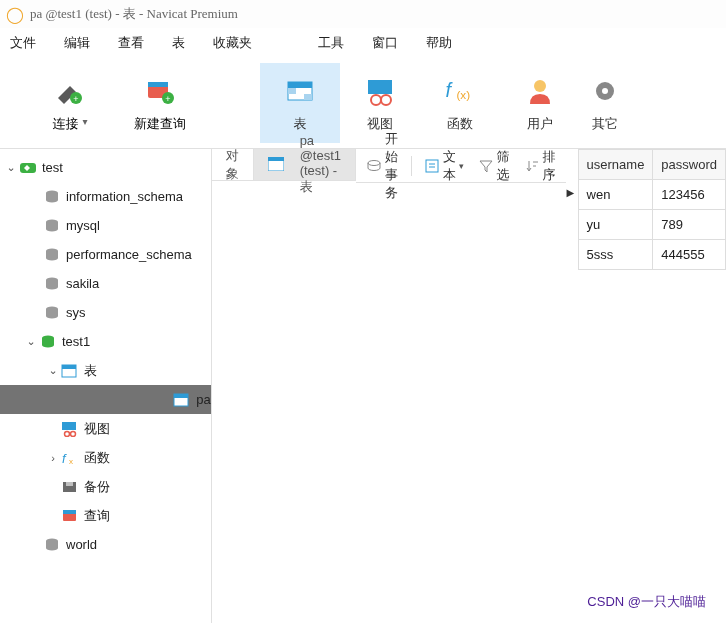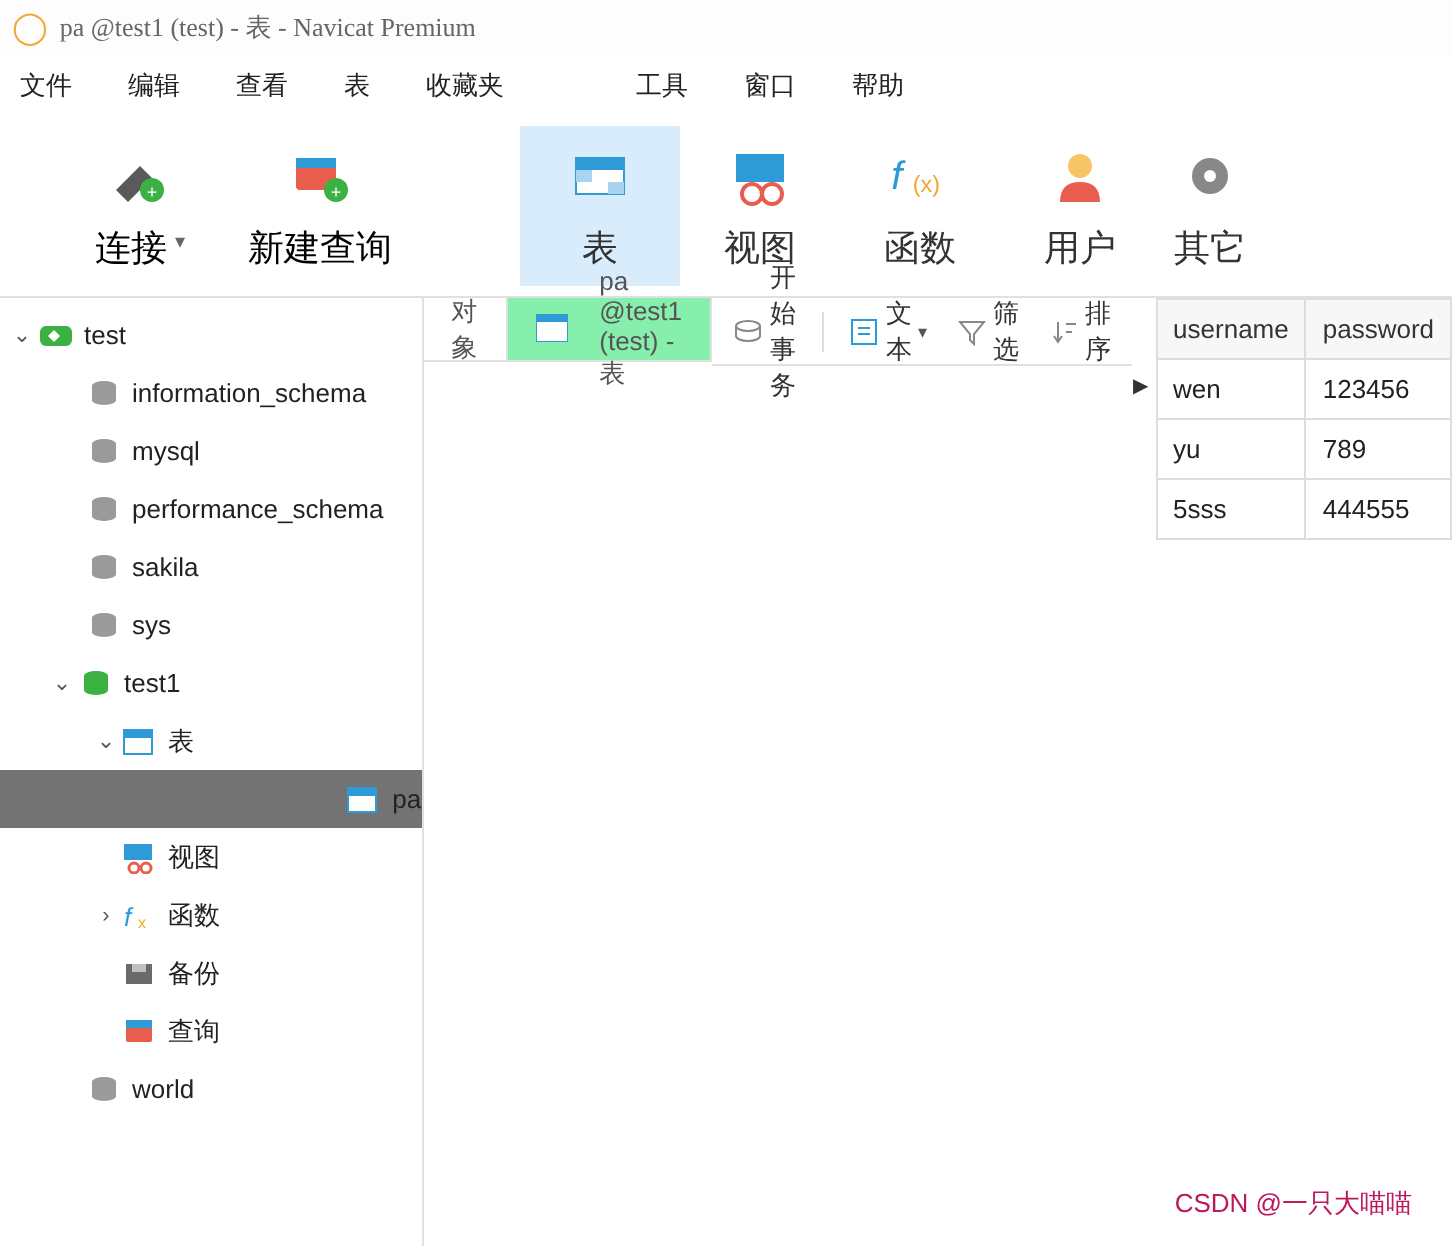--- a/index.html
+++ b/index.html
@@ -16,7 +16,7 @@
     .tool-item { display: flex; flex-direction: column; align-items: center; justify-content: center; width: 80px; height: 80px; }
     .tool-item.active { background: #d8ecfb; }
     .tool-icon { width: 36px; height: 36px; display: flex; align-items: center; justify-content: center; }
-    .tool-label { margin-top: 6px; color: #333; font-size: 18px; }
+    .tool-label { margin-top: 6px; color: #333; font-size: 13px; }
     .tool-label.black { color: #000; }
     .dropdown-arrow { font-size: 10px; color: #666; margin-left: 4px; }
     

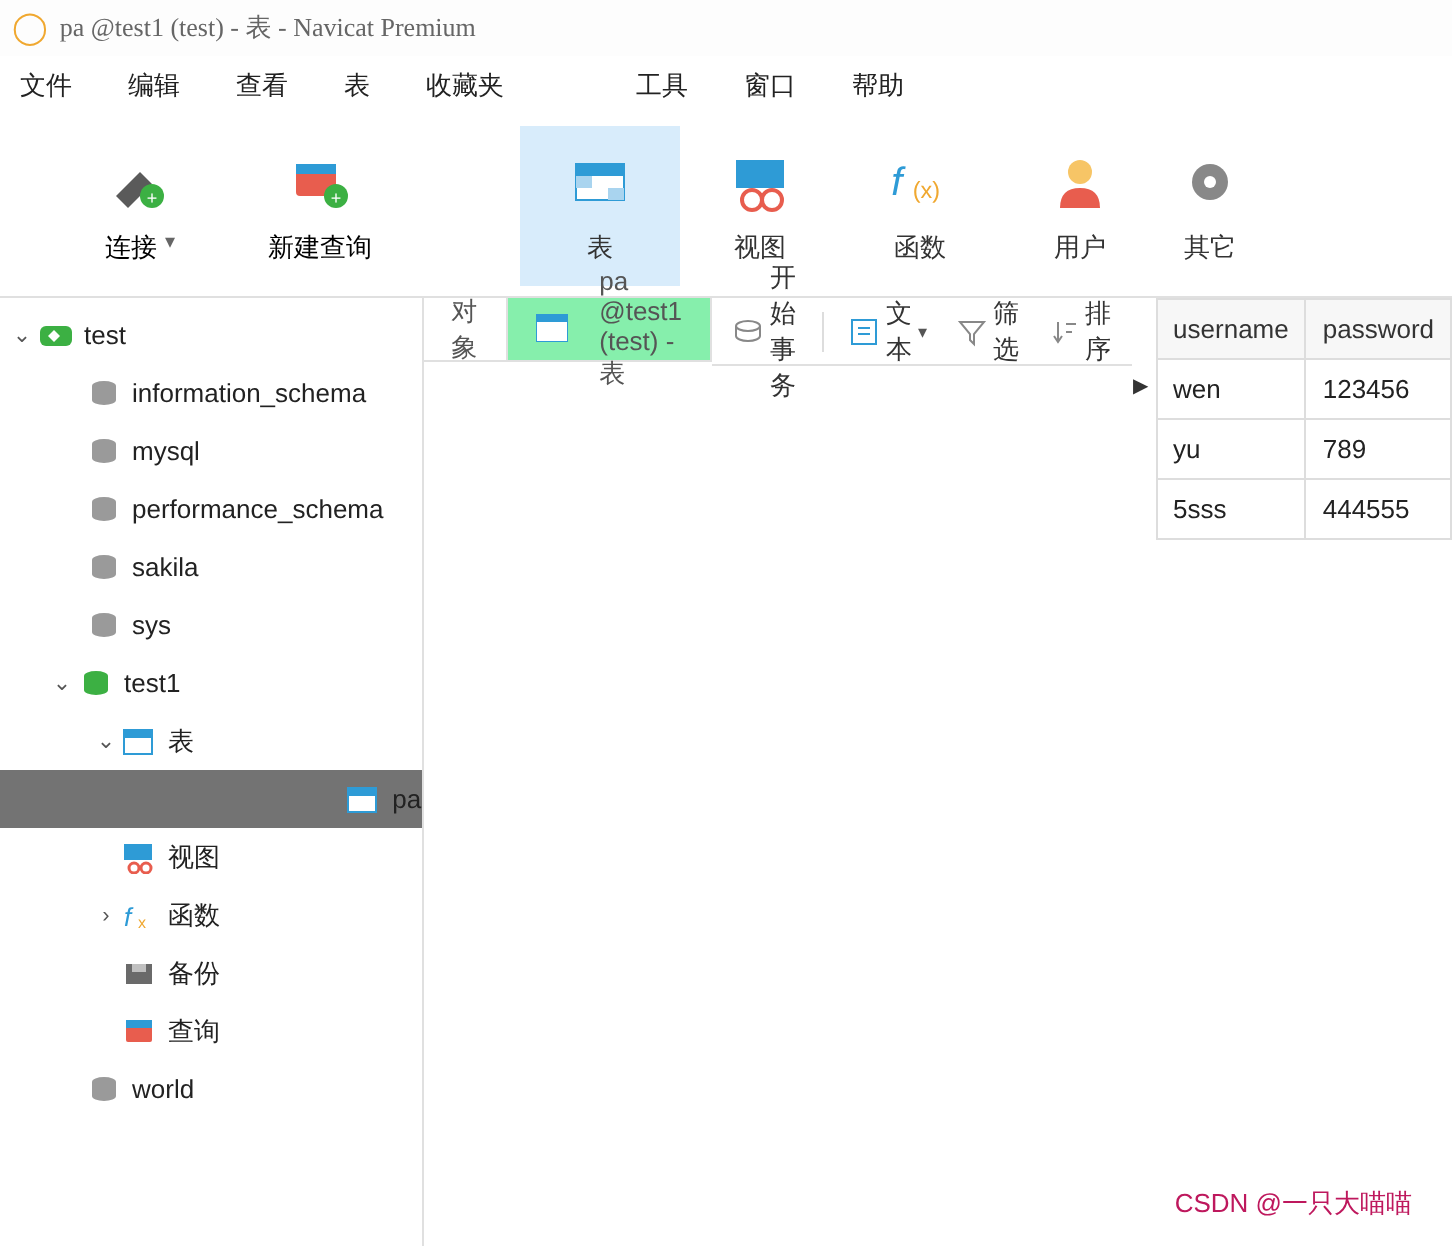--- a/index.html
+++ b/index.html
@@ -34,7 +34,7 @@
     .main { flex: 1; border-left: 1px solid #e0e0e0; display: flex; flex-direction: row; }
     .tabstrip { height: 32px; display: flex; align-items: stretch; border-bottom: 1px solid #e0e0e0; }
     .tab { display: flex; align-items: center; padding: 0 14px; border-right: 1px solid #e0e0e0; color: #555; gap: 6px; }
-    .tab.active { background: #86efac; gap: 16px; }
+    .tab.active { background: #e5e5e5; gap: 16px; }
     .tab-icon { width: 16px; height: 16px; }
     
     .grid-toolbar { height: 34px; display: flex; align-items: center; border-bottom: 1px solid #e0e0e0; padding: 0 6px; gap: 6px; }

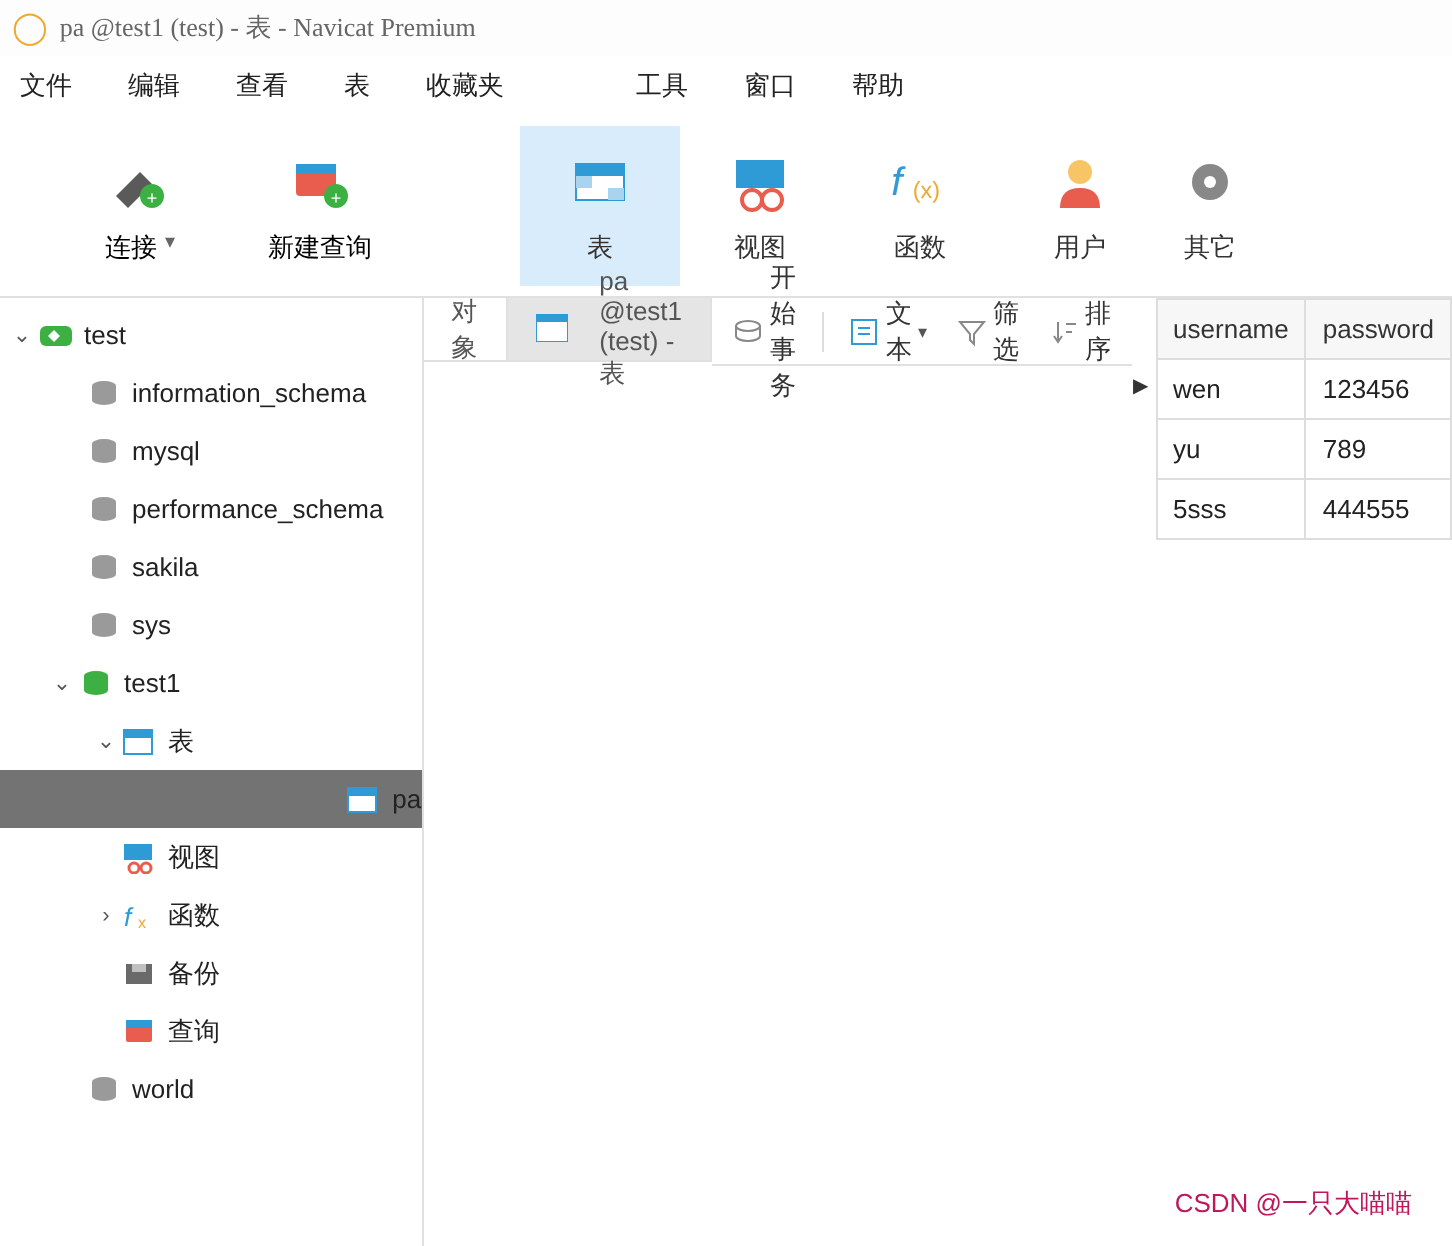--- a/index.html
+++ b/index.html
@@ -49,7 +49,7 @@
     .row-indicator { position: relative; }
     .row-indicator::before { content: "▶"; position: absolute; left: -12px; font-size: 10px; color: #333; }
     
-    .watermark { position: absolute; bottom: 12px; right: 20px; color: #be185d; font-size: 13px; margin-left: 32px; }
+    .watermark { position: absolute; bottom: 12px; right: 20px; color: #4c1d95; font-size: 13px; margin-left: 32px; }
     
     
     svg { display: block; }

